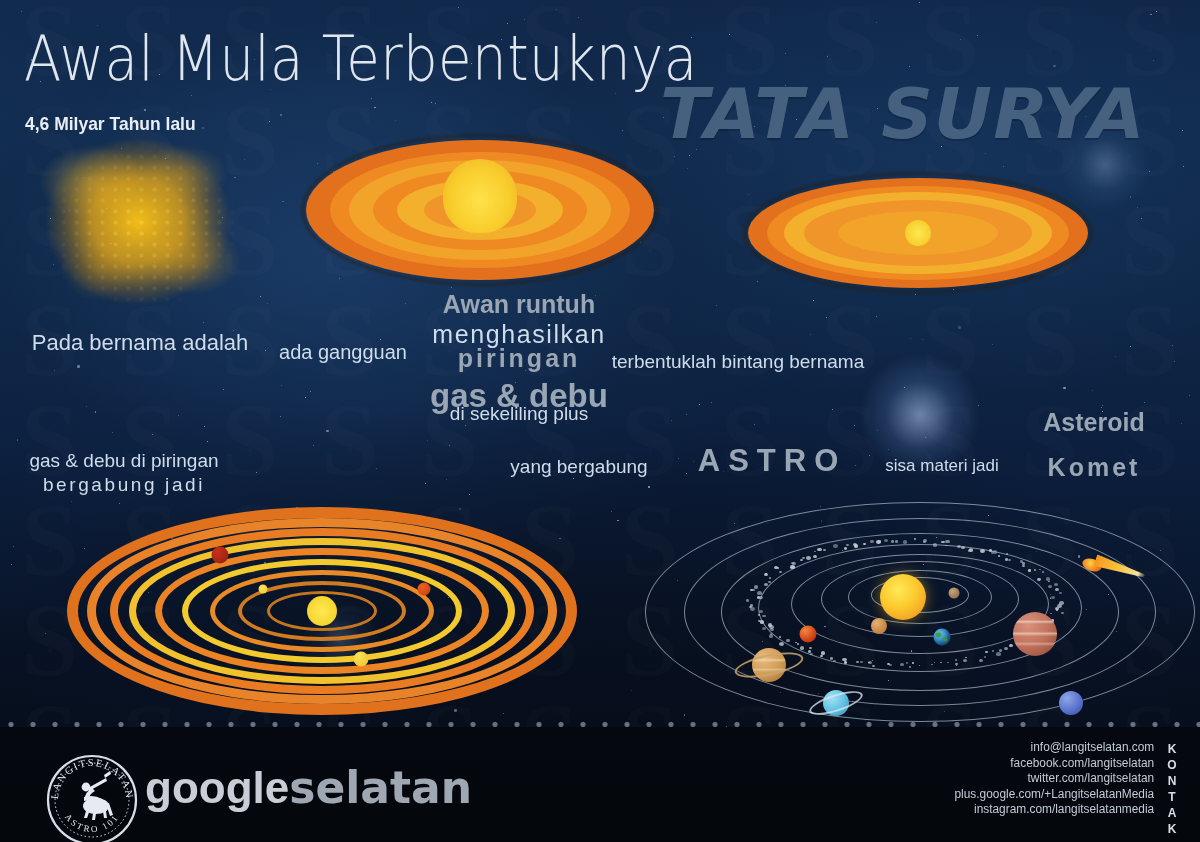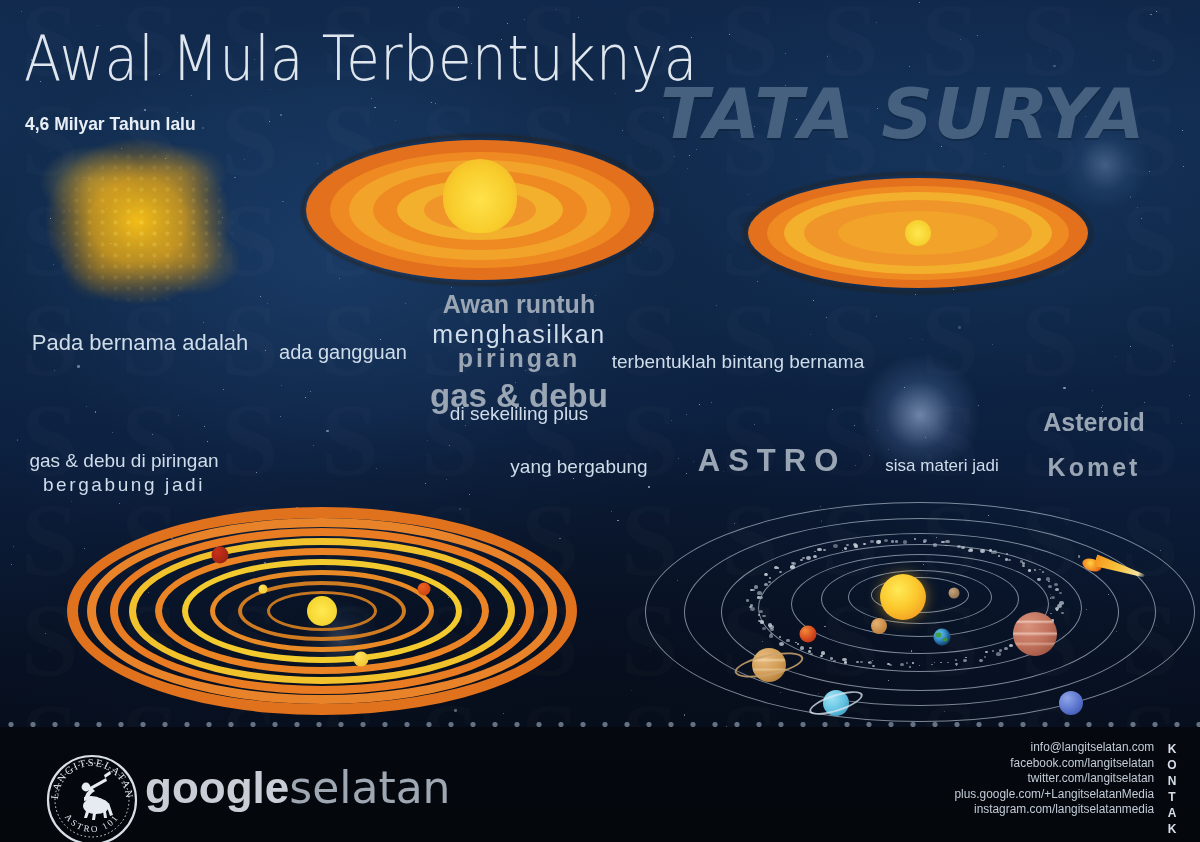--- a/index.html
+++ b/index.html
@@ -77,7 +77,7 @@
 
   .brand{position:absolute;left:145px;top:762px;font-size:44px;white-space:nowrap;}
   .brand b{color:#c9ced6;font-weight:bold;}
-  .brand span{color:#9fa7b2;font-weight:400;font-family:"DejaVu Sans",sans-serif;}
+  .brand span{color:#9fa7b2;font-weight:700;font-family:"DejaVu Sans",sans-serif;}
 
   .contact{position:absolute;right:46px;top:740px;text-align:right;font-size:12.5px;
     color:#c3ccd8;line-height:15.6px;transform:scaleX(.95);transform-origin:right center;}

